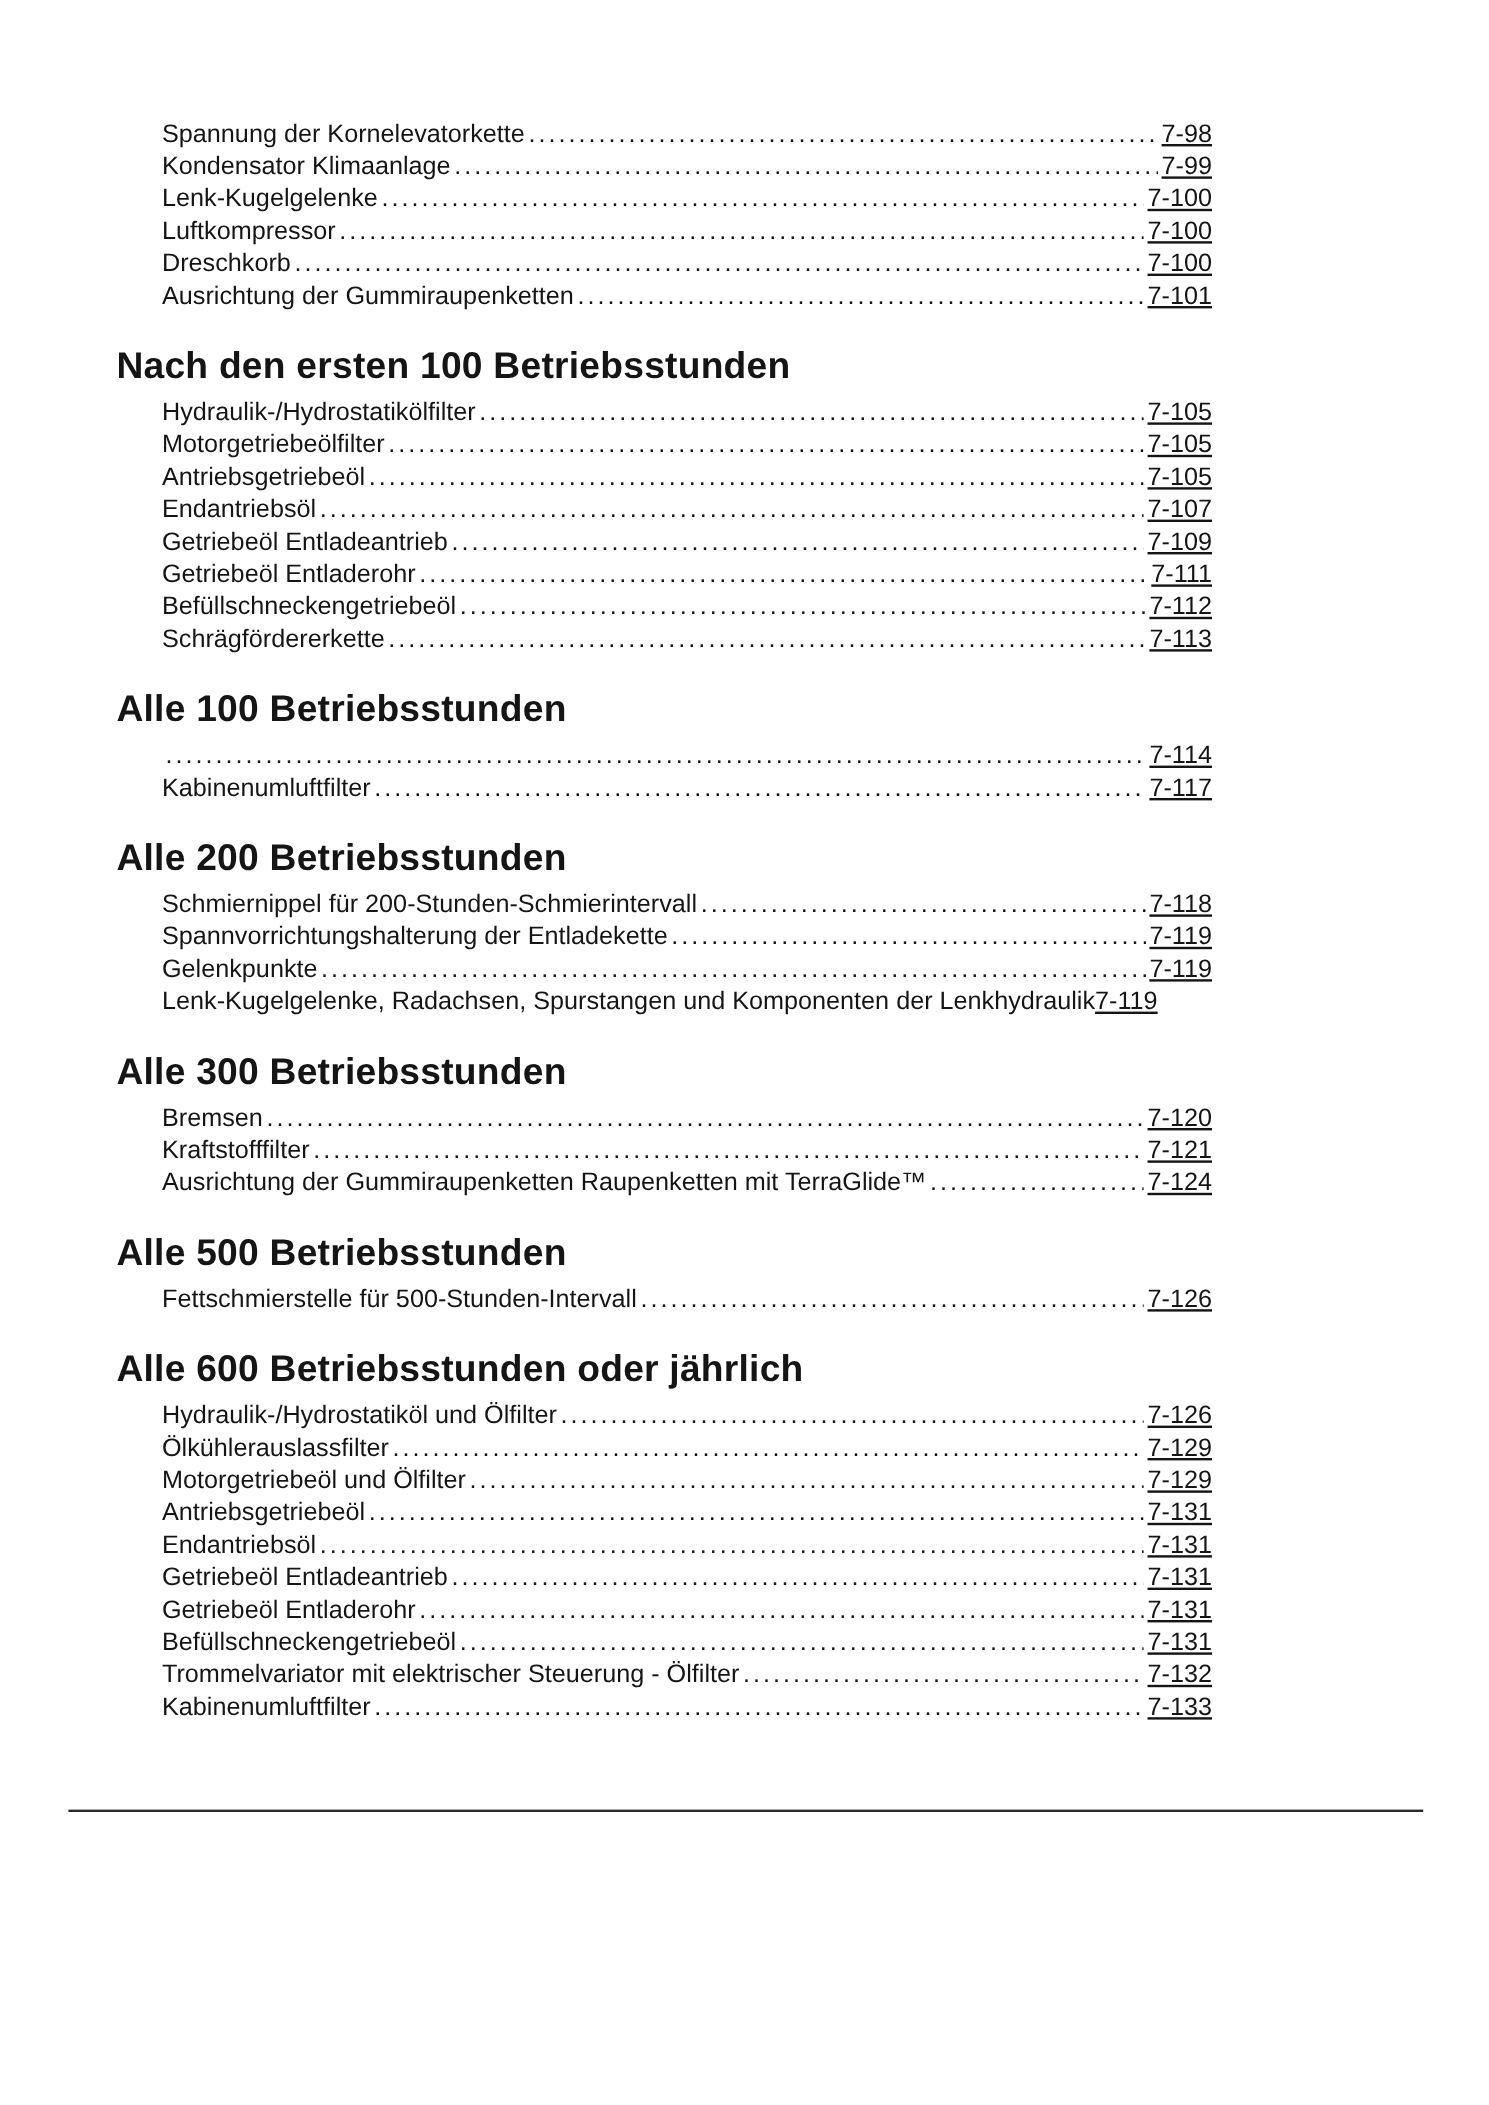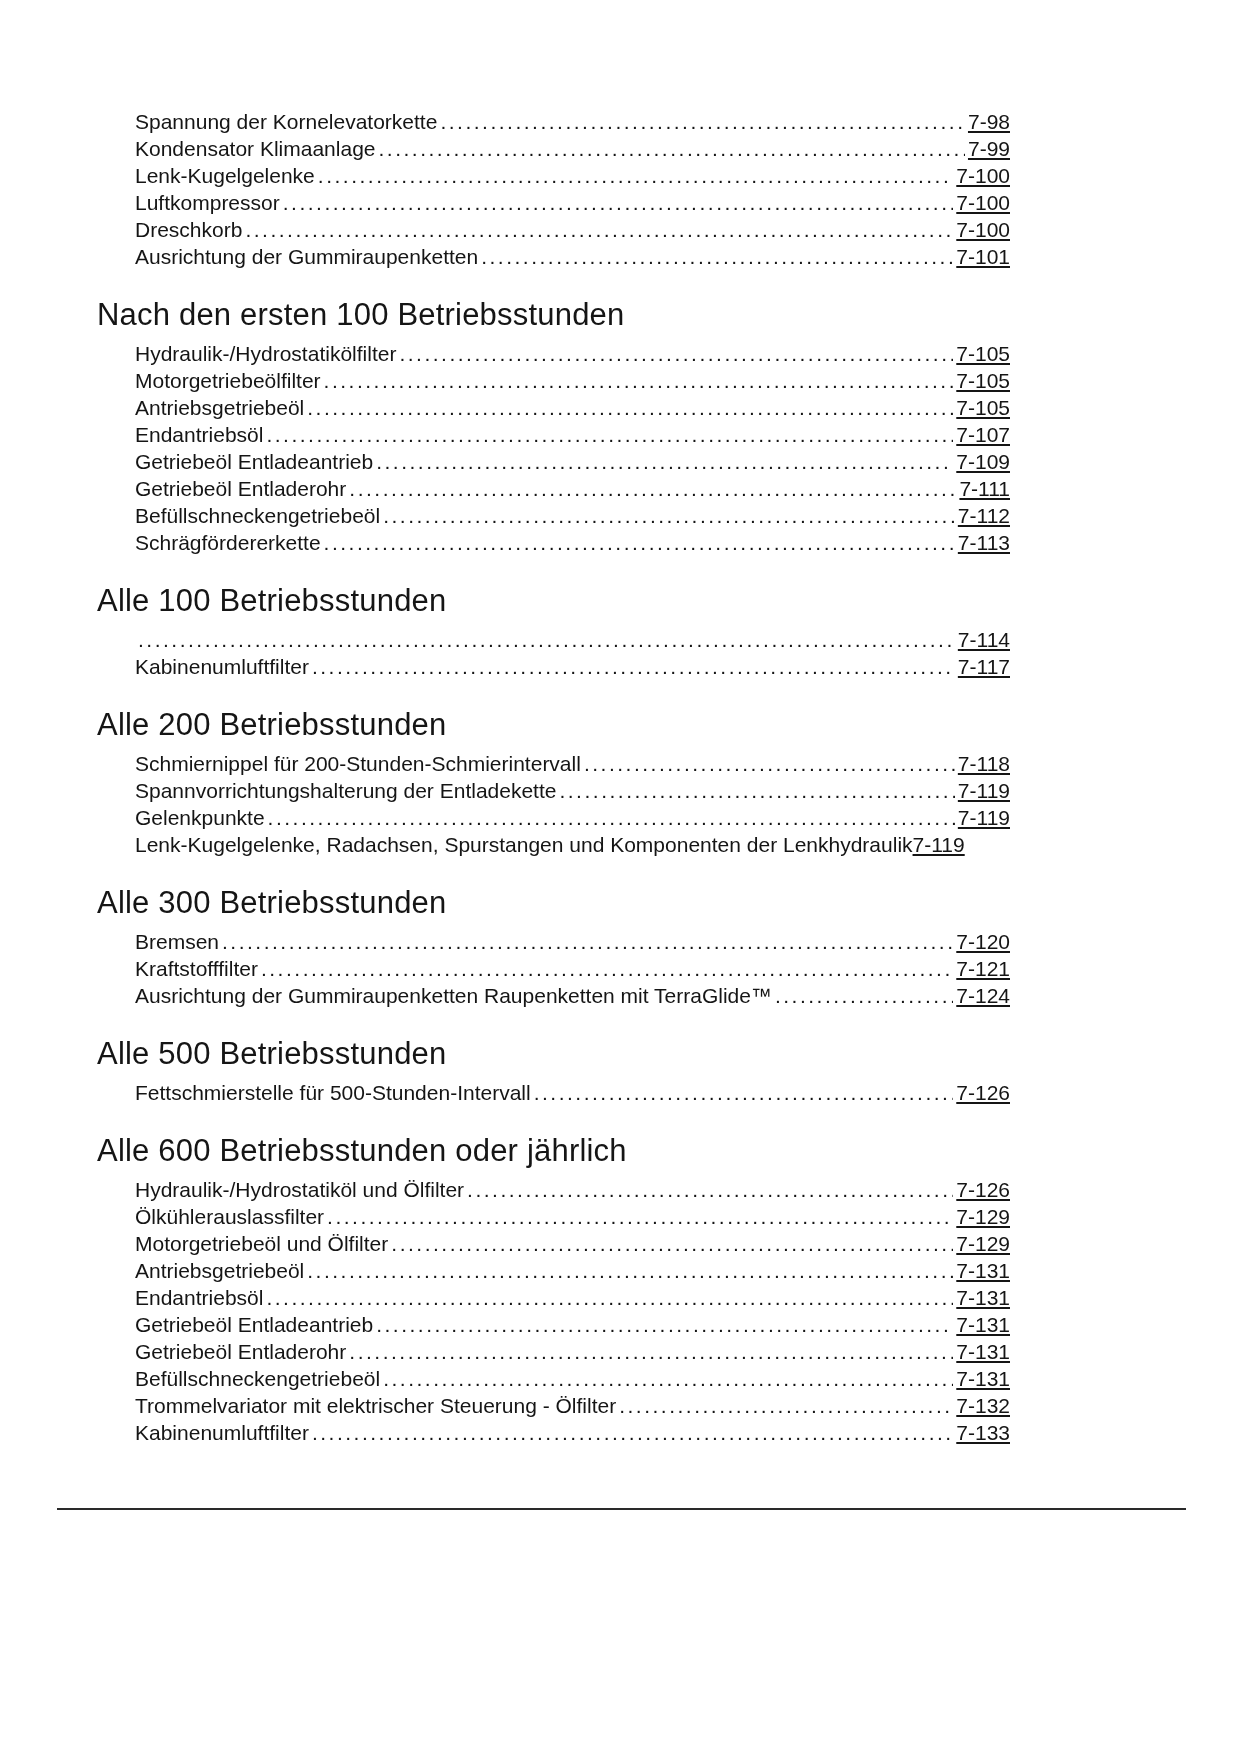--- a/index.html
+++ b/index.html
@@ -20,7 +20,7 @@
   .content {
     position: absolute;
     left: 97px;
-    top: 108px;
+    top: 98px;
     width: 913px;
   }
   .toc-section { display: block; }

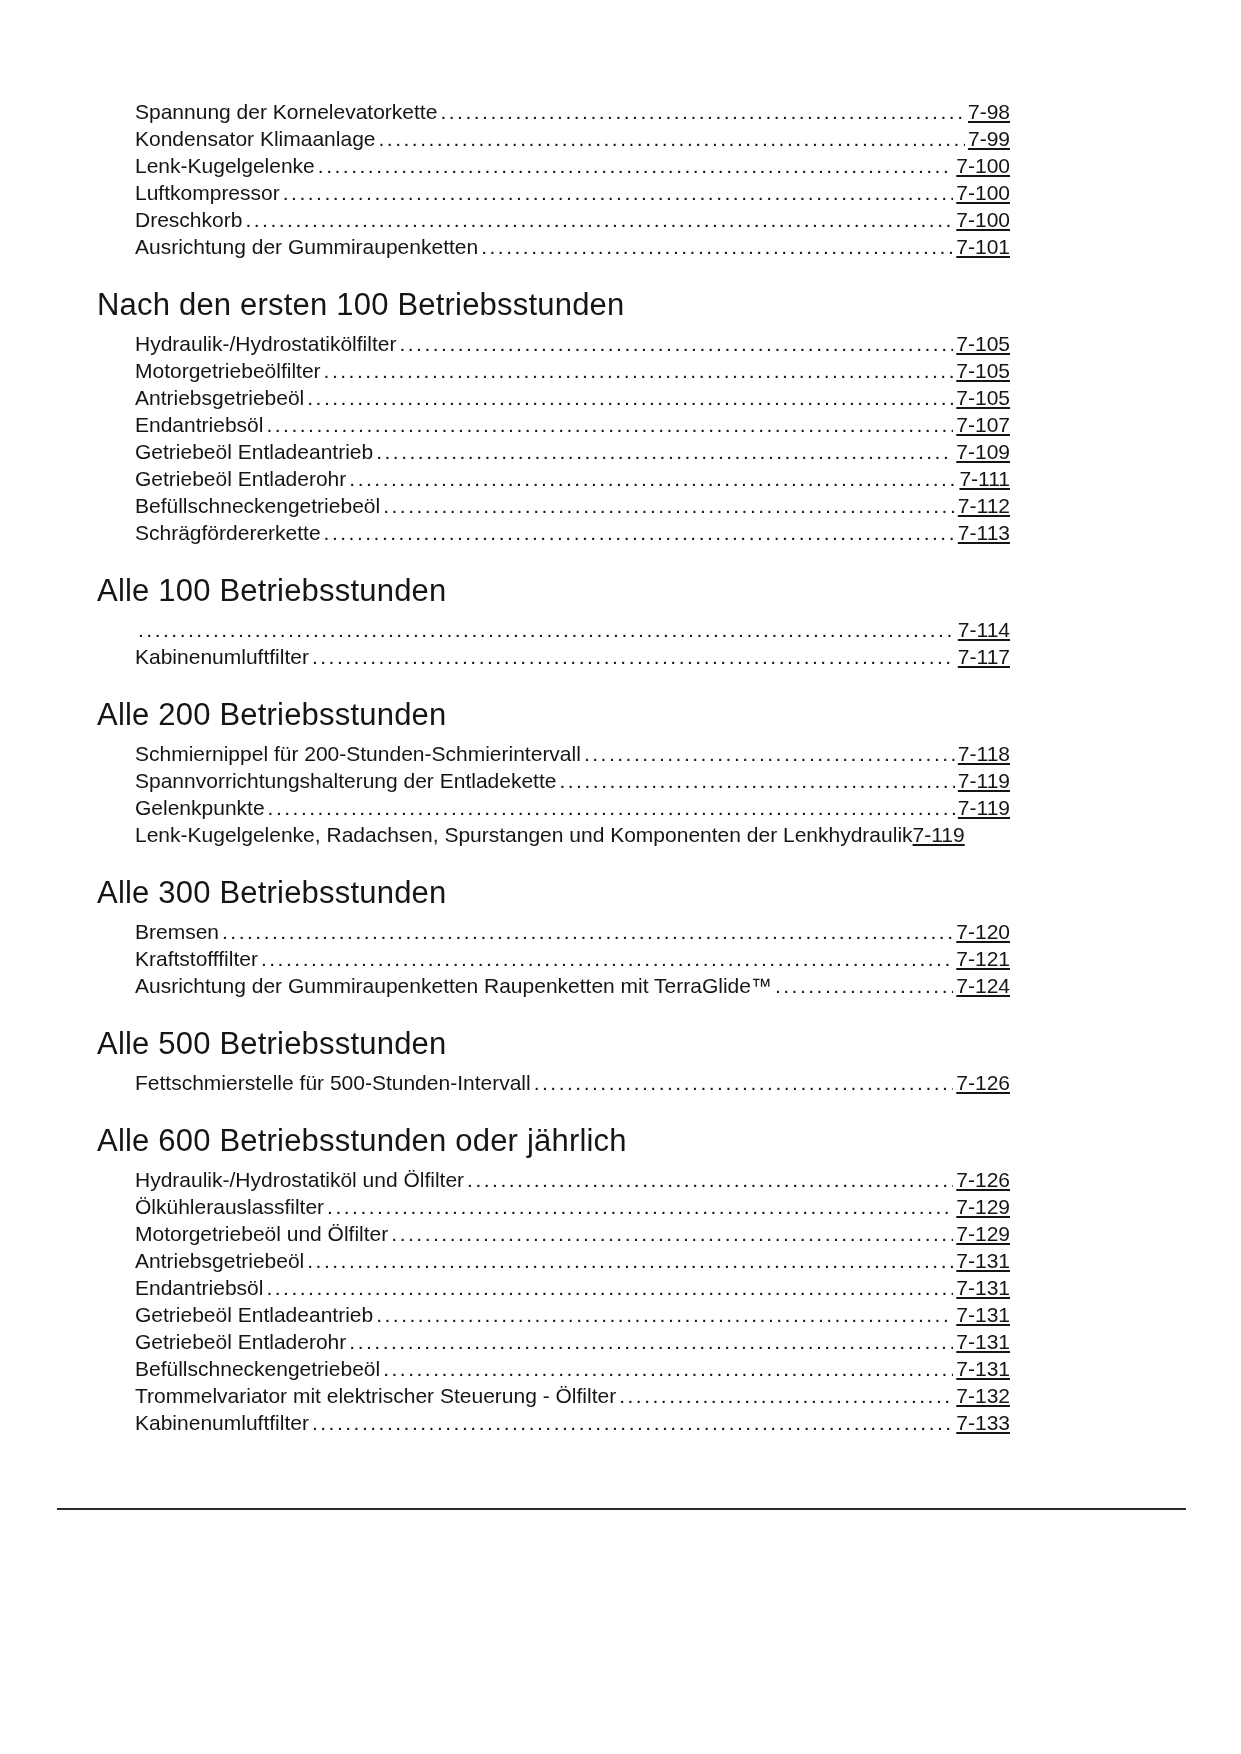--- a/index.html
+++ b/index.html
@@ -27,7 +27,7 @@
   .section-title {
     font-size: 31px;
     line-height: 37px;
-    font-weight: 400;
+    font-weight: 700;
     color: #151515;
     margin: 26px 0 7px 0;
     letter-spacing: 0.2px;

